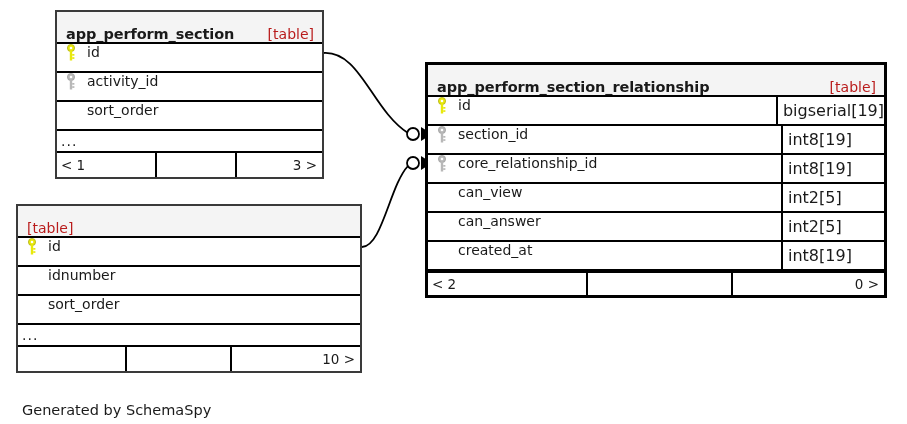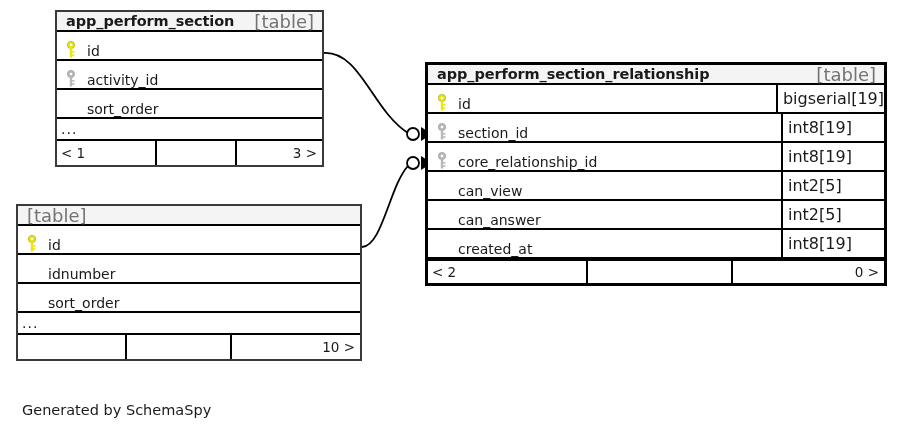--- a/index.html
+++ b/index.html
@@ -45,10 +45,10 @@
     border-bottom: 2px solid #000000;
     box-sizing: border-box;
     display: flex;
-    align-items: center;
+    align-items: flex-end;
     justify-content: space-between;
     padding: 0 8px 0 9px;
-    height: 20px;
+    height: 32px;
   }
   .tbl-name {
     font-weight: bold;

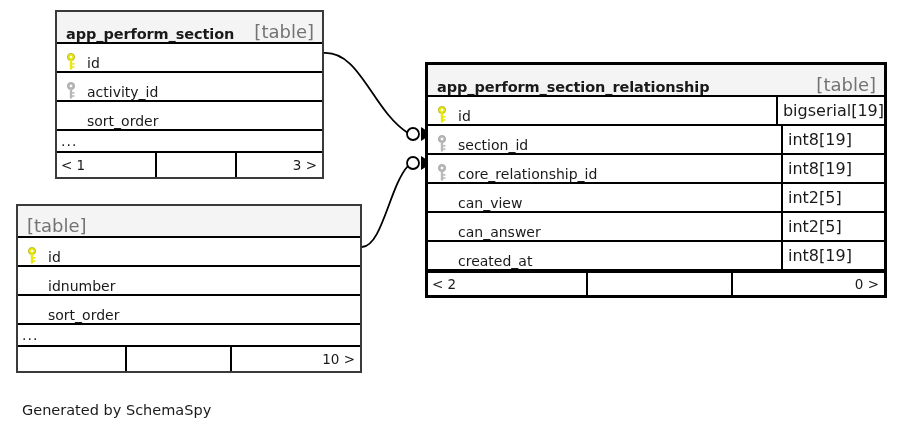--- a/index.html
+++ b/index.html
@@ -58,8 +58,8 @@
     white-space: nowrap;
   }
   .tbl-kind {
-    font-size: 18px;
-    color: #737373;
+    font-size: 14px;
+    color: #b91c1c;
     white-space: nowrap;
   }
   .col-row {

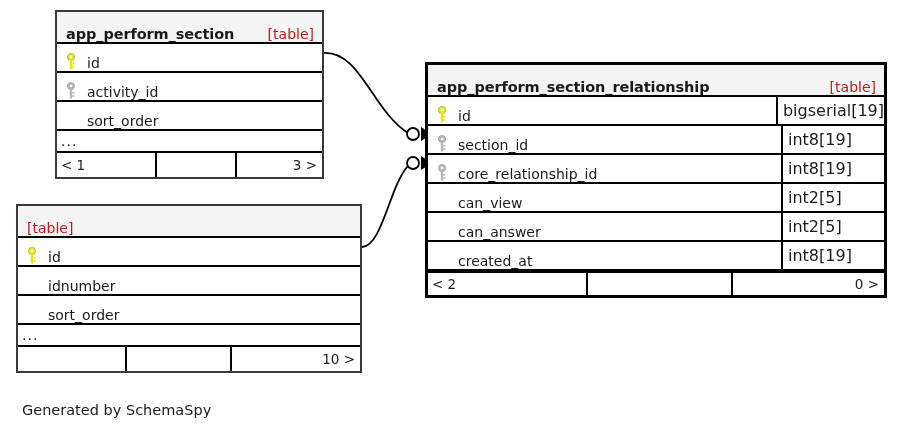--- a/index.html
+++ b/index.html
@@ -73,7 +73,7 @@
   .col-main {
     flex: 1 1 auto;
     display: flex;
-    align-items: flex-end;
+    align-items: flex-start;
     min-width: 0;
     box-sizing: border-box;
   }

